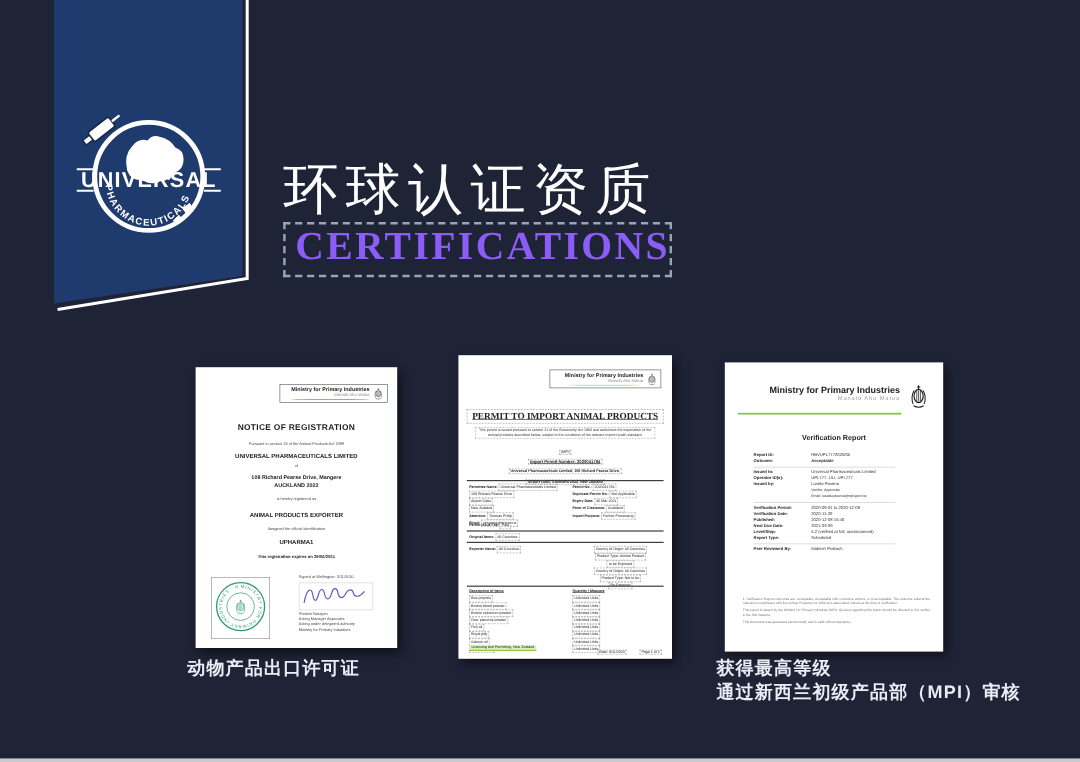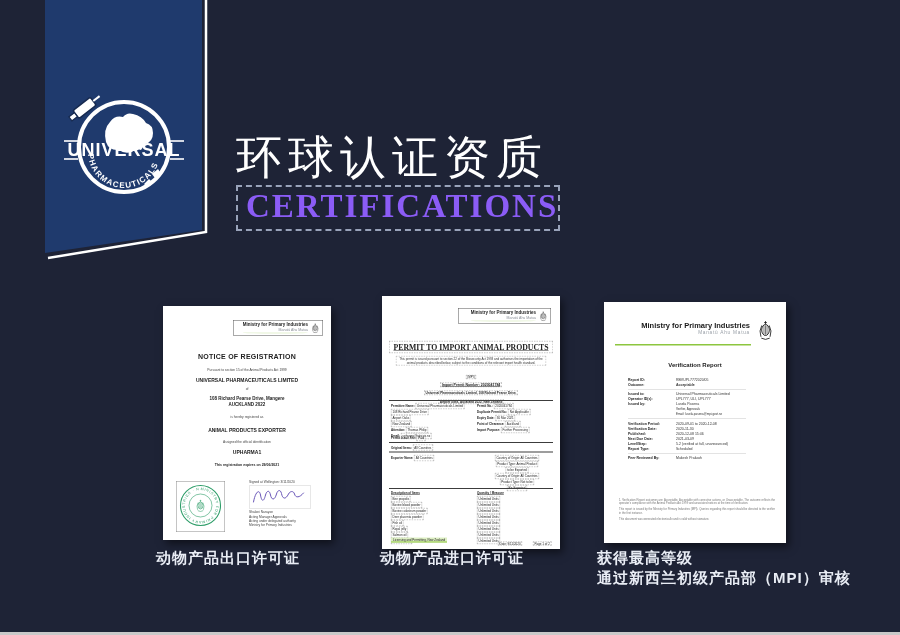--- a/index.html
+++ b/index.html
@@ -284,7 +284,6 @@
       </div>
     </div>
   </div>
-  <div class="caption" style="left:380px;top:548px">动物产品进口许可证</div>
 
   <div class="cert" id="cert3">
     <div class="inner">

